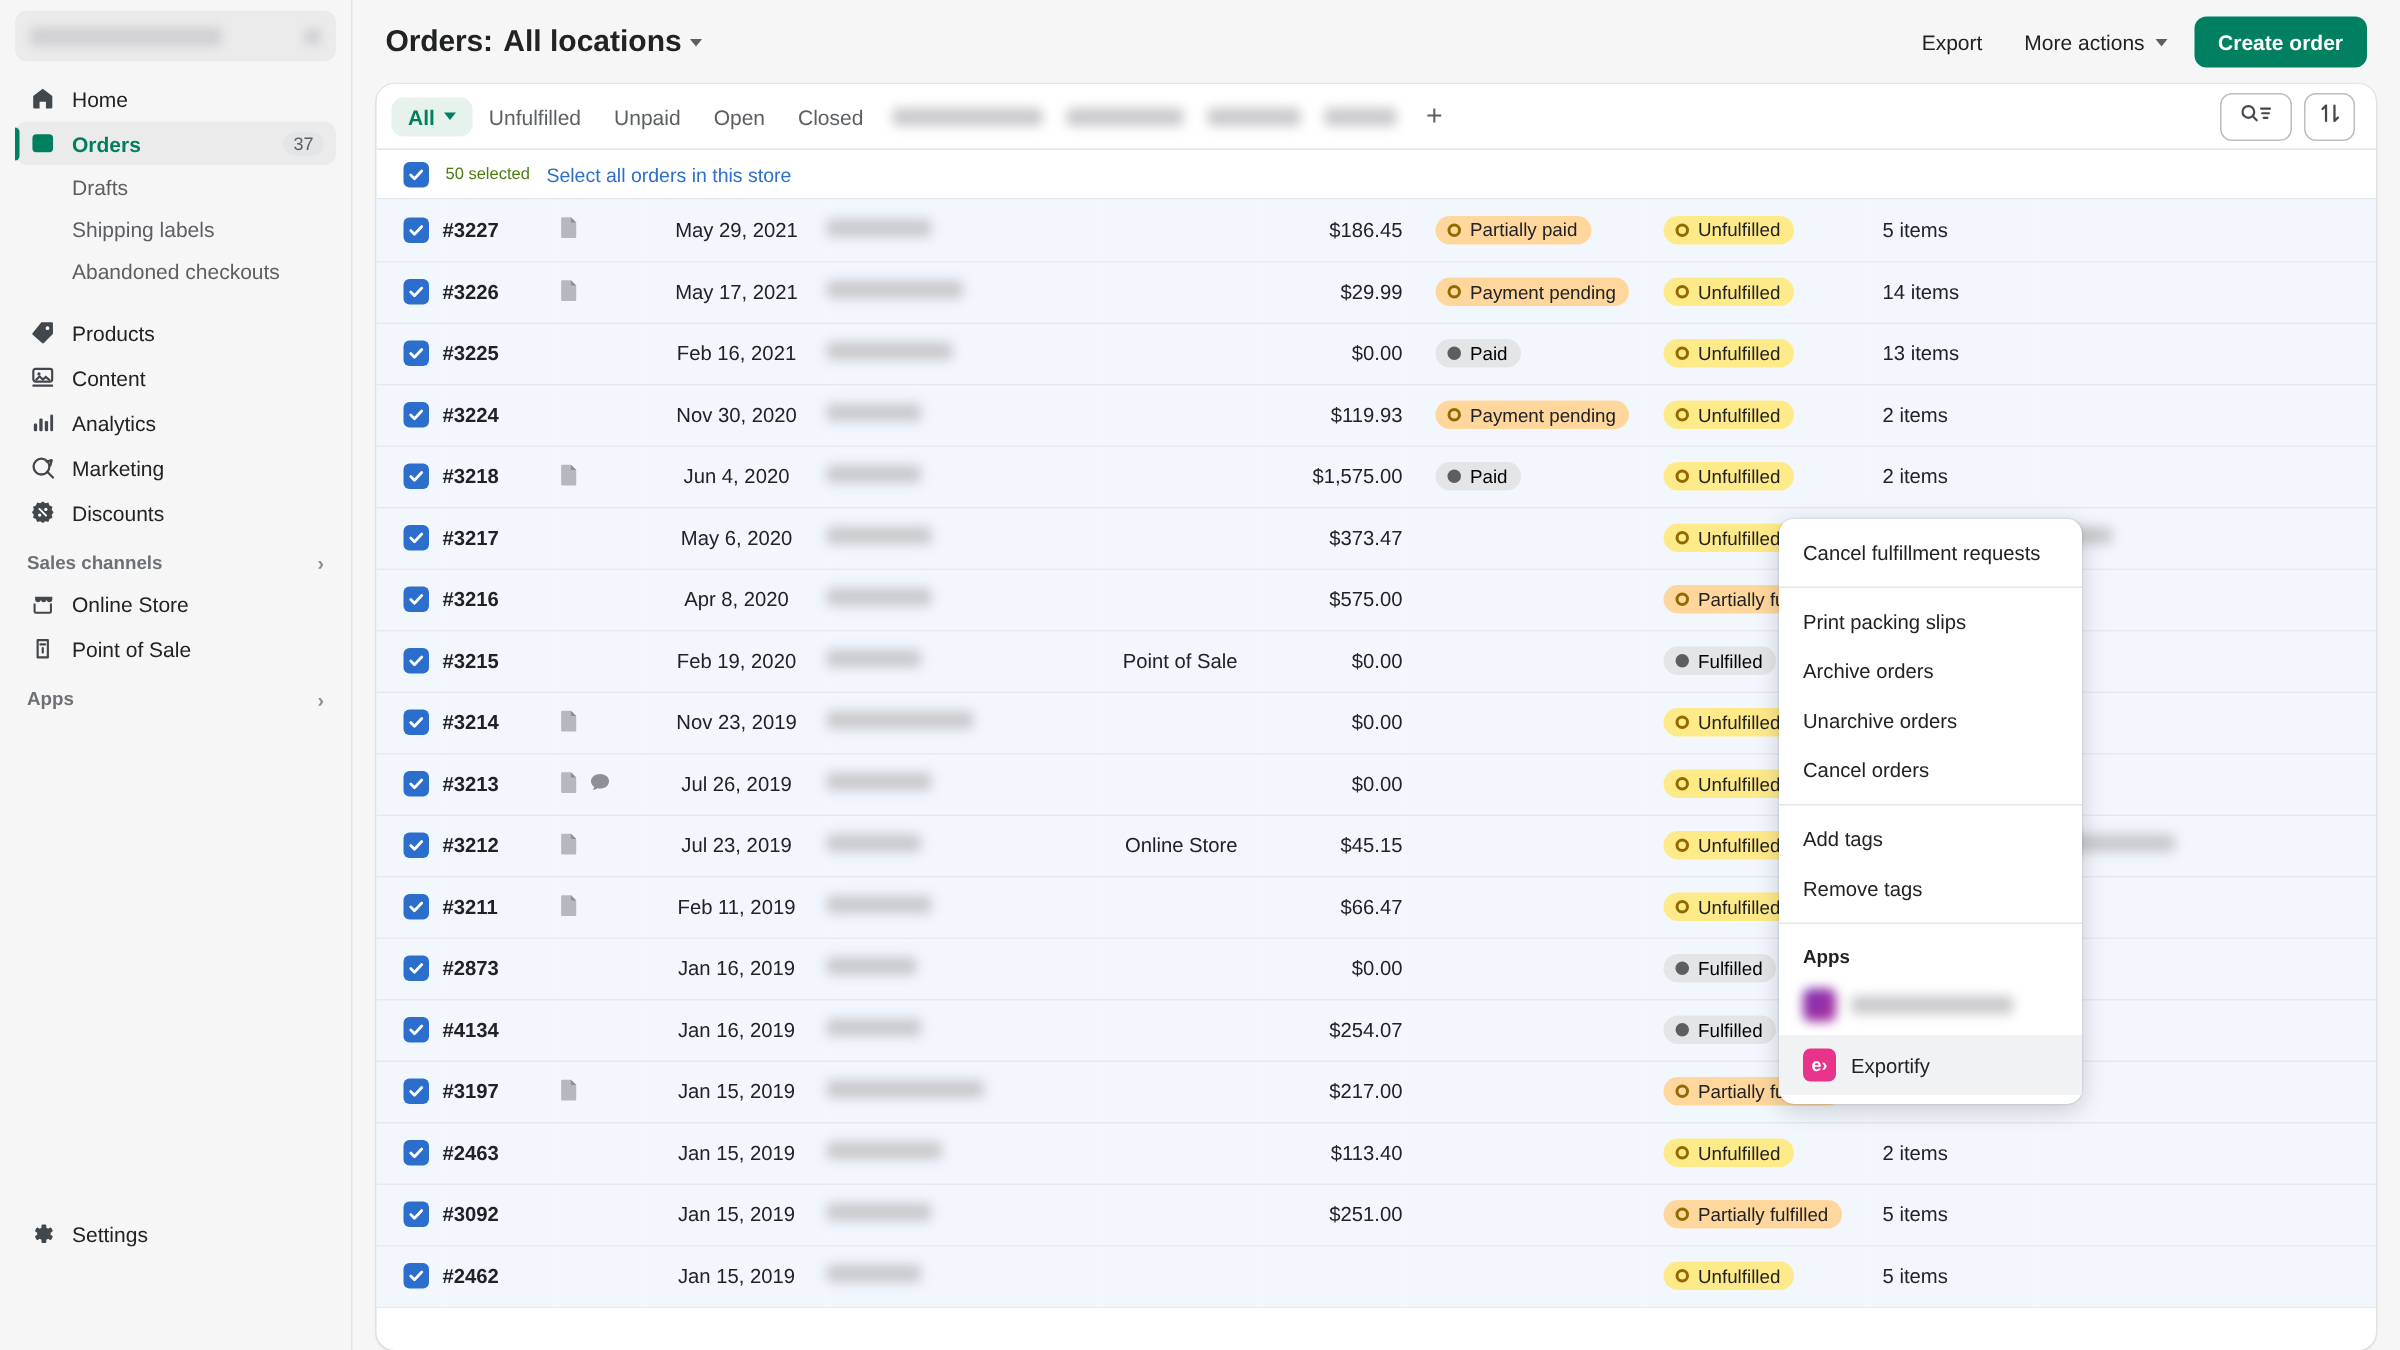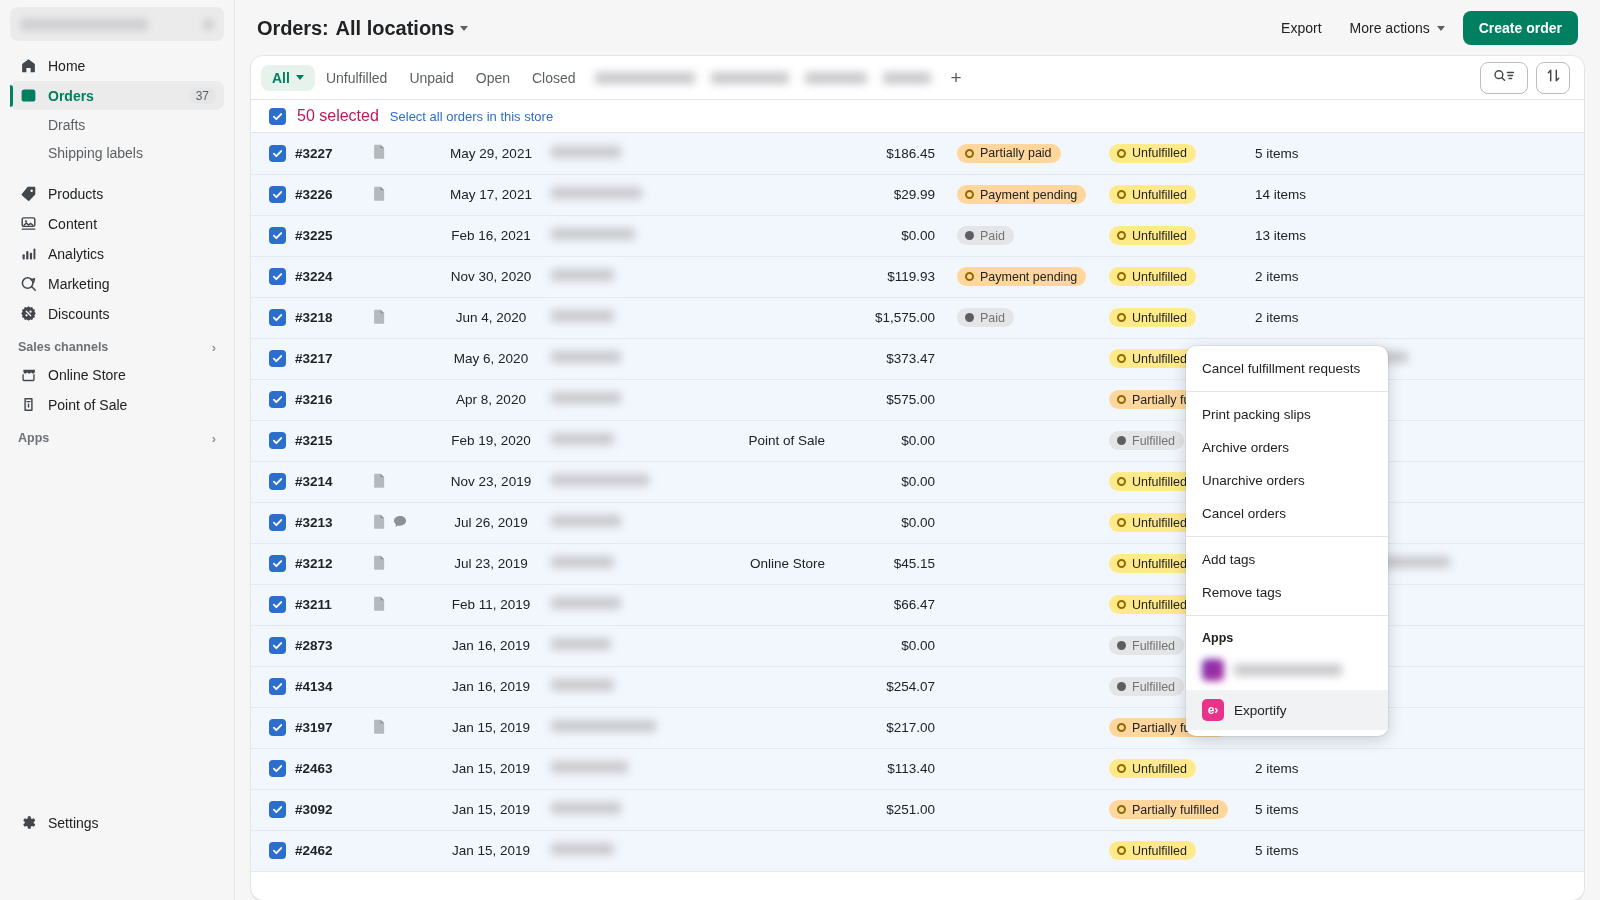--- a/index.html
+++ b/index.html
@@ -112,7 +112,7 @@
     display: flex; align-items: center; gap: 11px; height: 33px;
     padding: 0 0 0 18px; background: #fff; border-bottom: 1px solid #e3e4e6;
   }
-  .selbar .sel-count { font-size: 16px; color: #be185d; }
+  .selbar .sel-count { font-size: 11px; color: #4d7c0f; }
   .selbar .sel-link { font-size: 13px; color: #2c6ecb; cursor: pointer; }
 
   .cb {

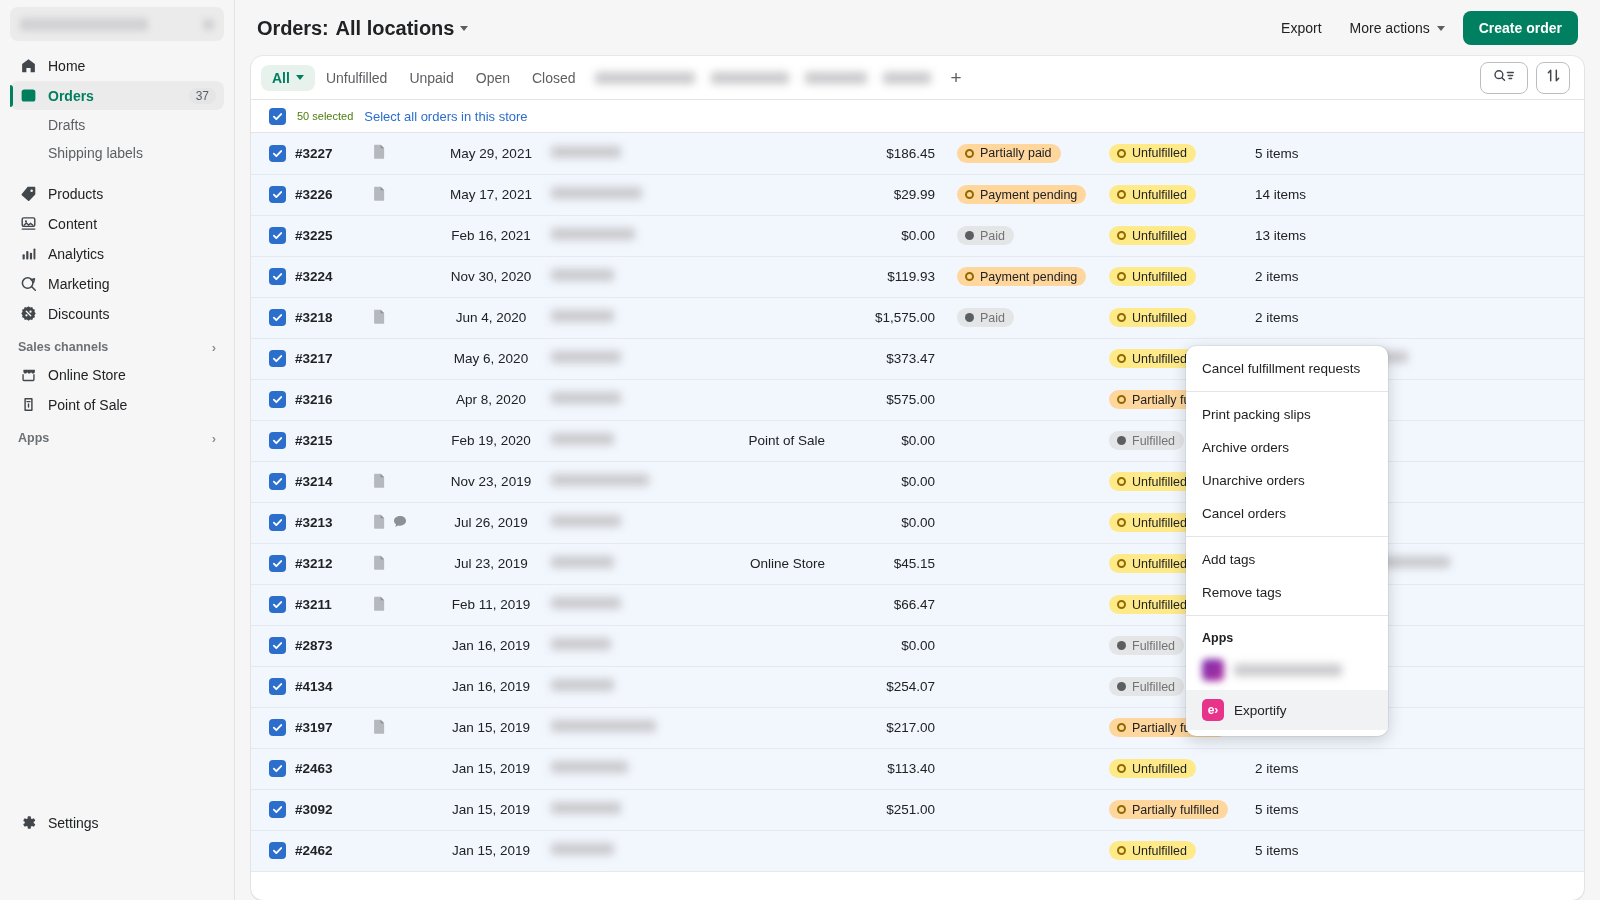--- a/index.html
+++ b/index.html
@@ -230,6 +230,9 @@
       <div class="subnav-item">
         <span>Shipping labels</span>
       </div>
+      <div class="subnav-item">
+        <span>Abandoned checkouts</span>
+      </div>
 
       <div class="nav-sep"></div>
 

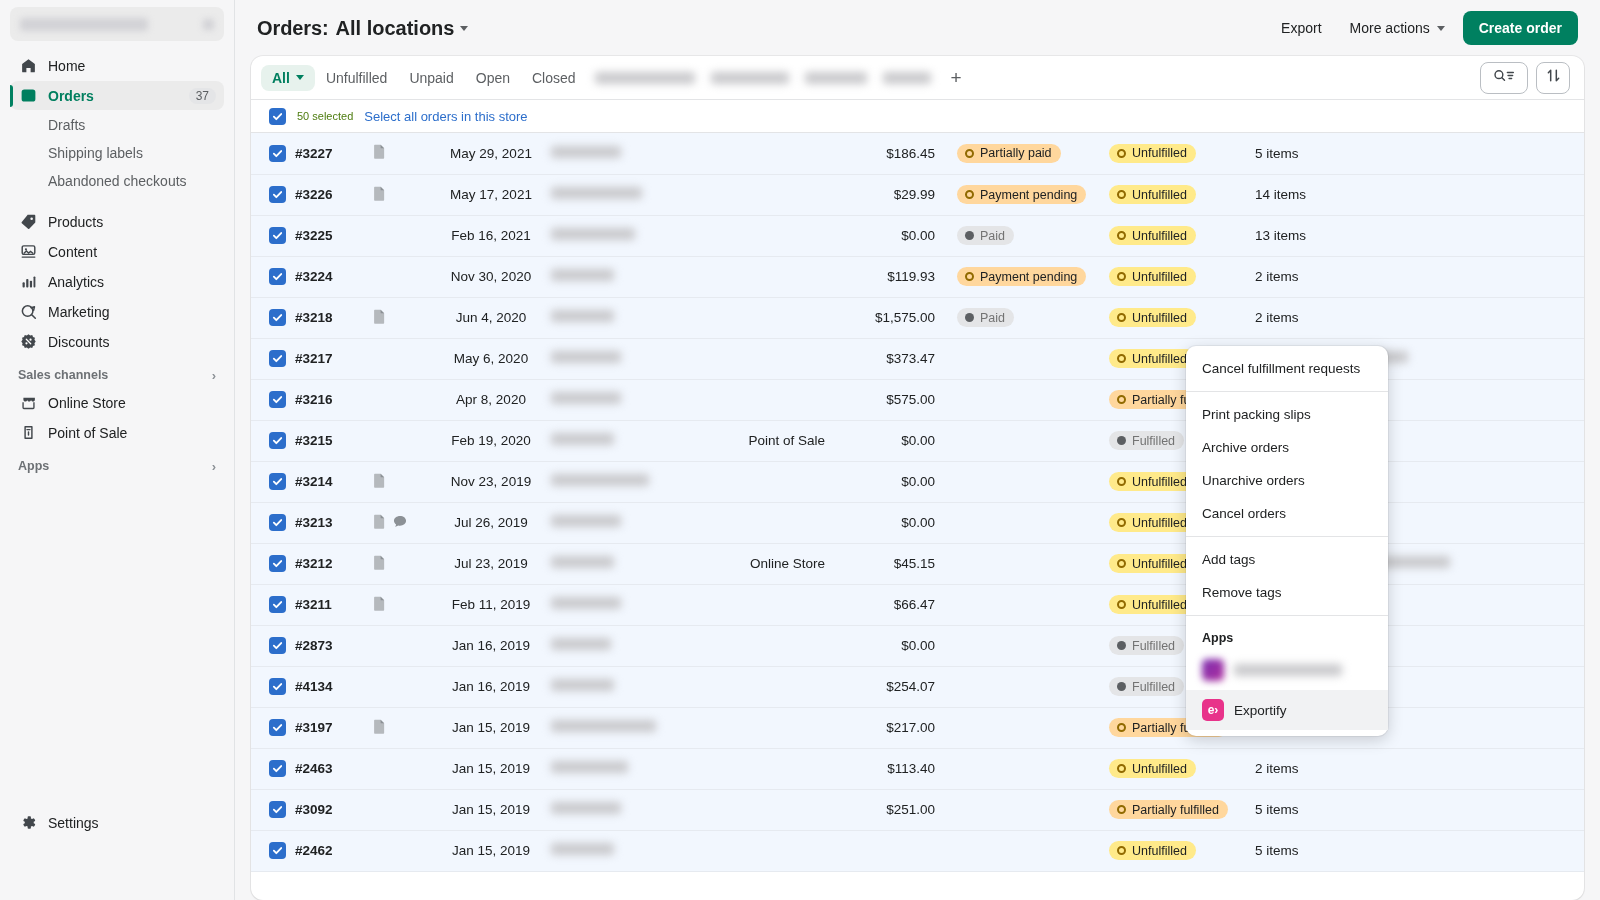--- a/index.html
+++ b/index.html
@@ -142,7 +142,7 @@
     border-radius: 11px; padding: 2.5px 9px 2.5px 8px; white-space: nowrap;
   }
   .pill .dot { width: 9px; height: 9px; border-radius: 50%; flex: 0 0 9px; }
-  .pill.grey { background: #e4e5e7; color: #737373; }
+  .pill.grey { background: #e4e5e7; color: #000000; }
   .pill.grey .dot { background: #5c5f62; }
   .pill.yellow { background: #ffea8a; color: #202223; }
   .pill.yellow .dot { background: transparent; border: 2.5px solid #916a00; }

